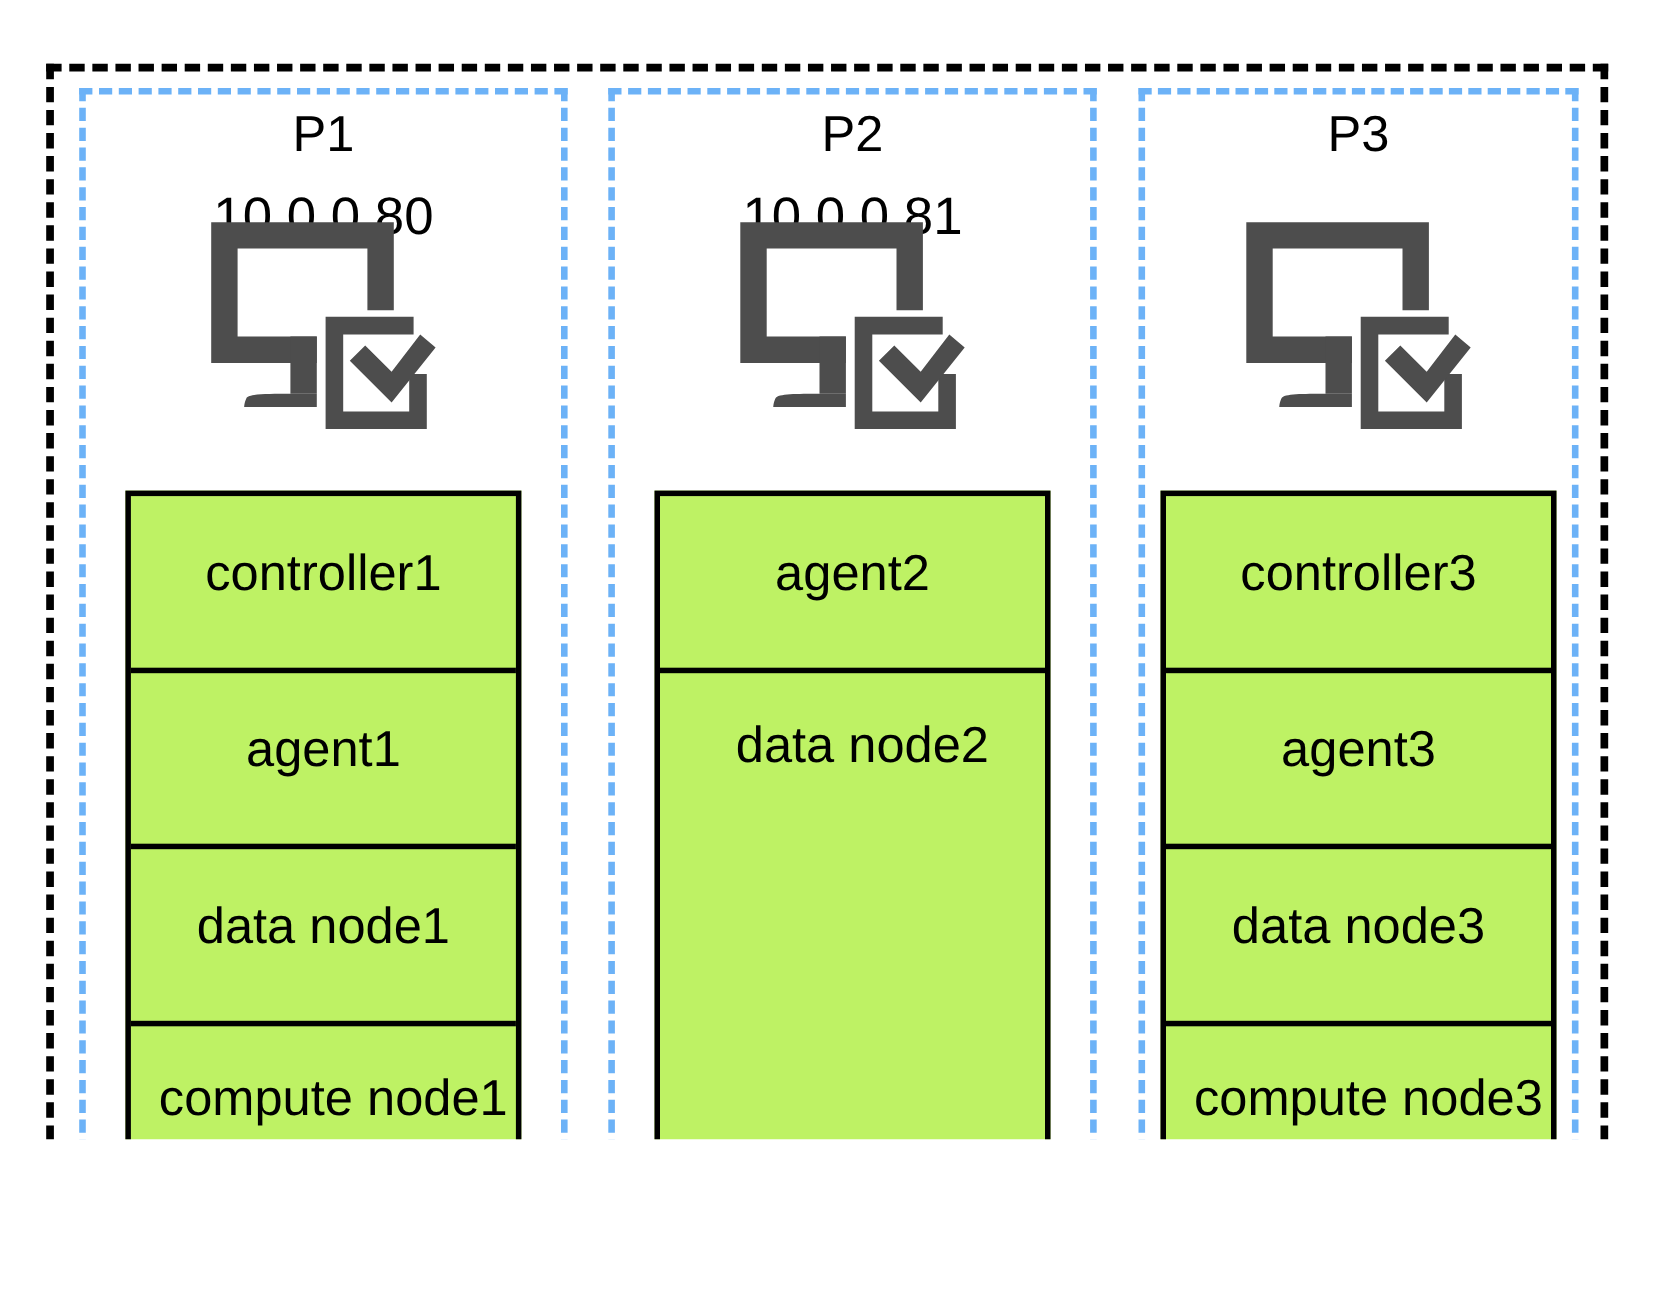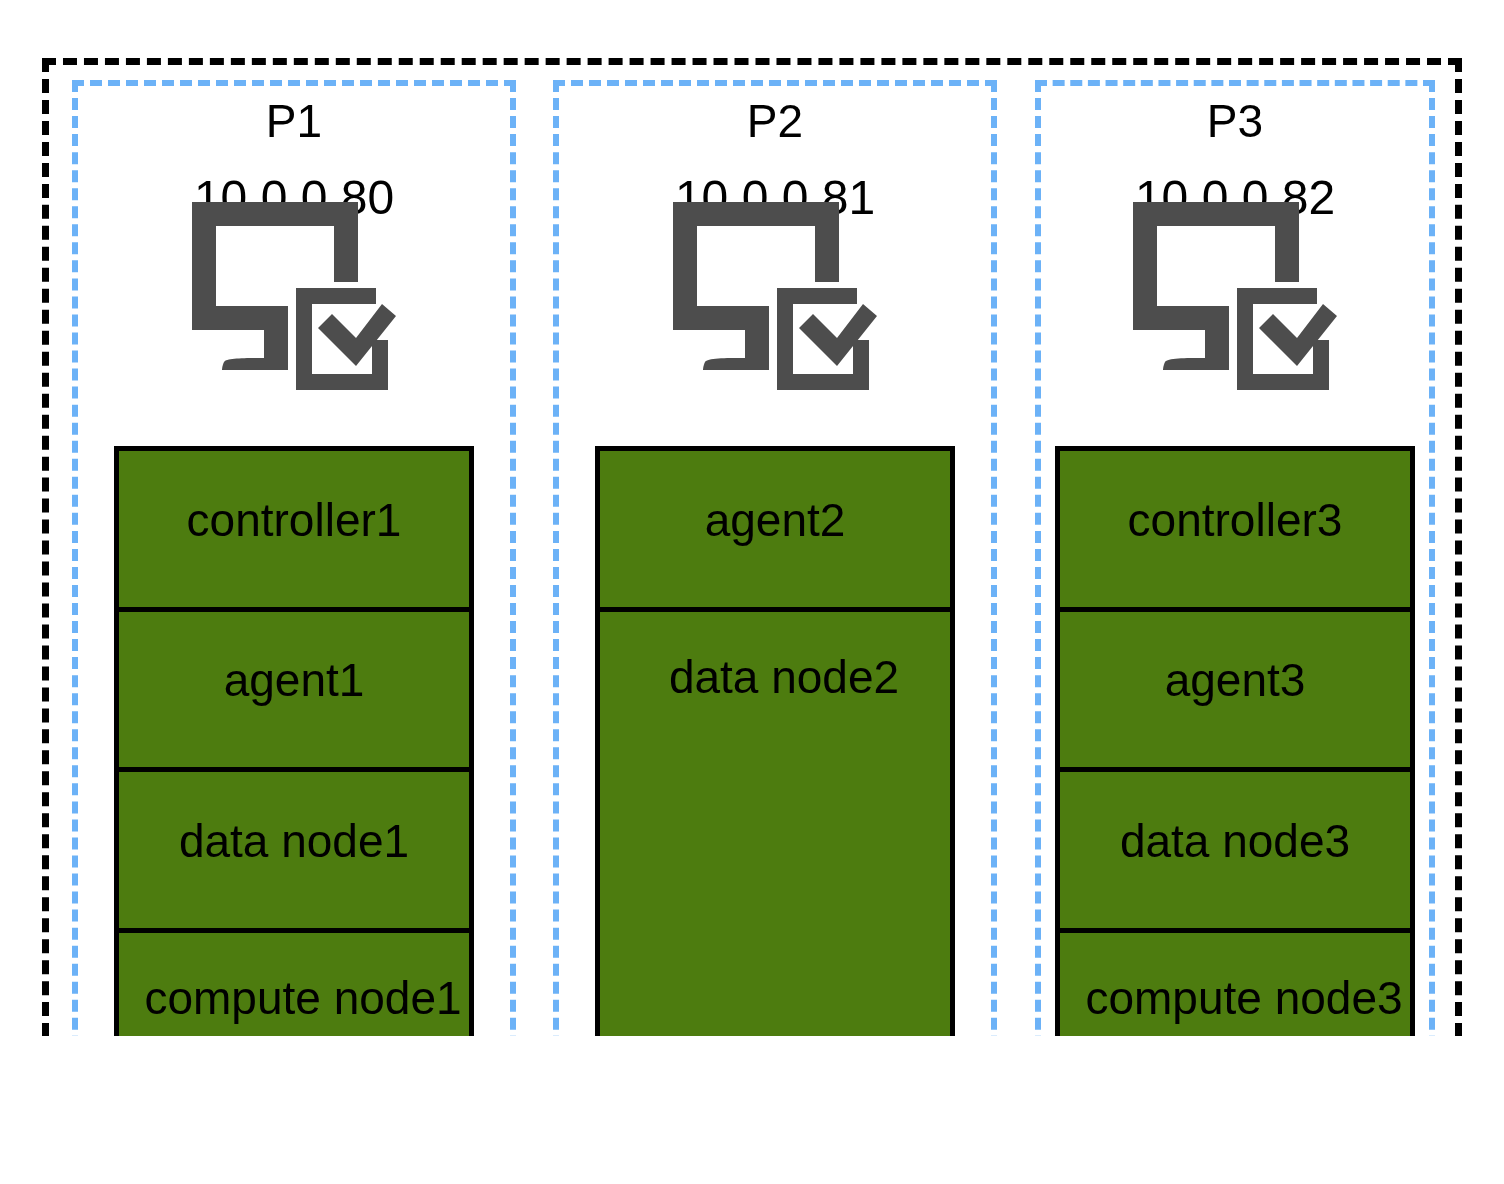--- a/index.html
+++ b/index.html
@@ -168,7 +168,6 @@
 
   <div class="node-group n3">
     <div class="node-title name">P3</div>
-    <div class="node-title ip">10.0.0.82</div>
 
     <div class="node-icon">
       <svg viewBox="0 0 216 192" xmlns="http://www.w3.org/2000/svg">

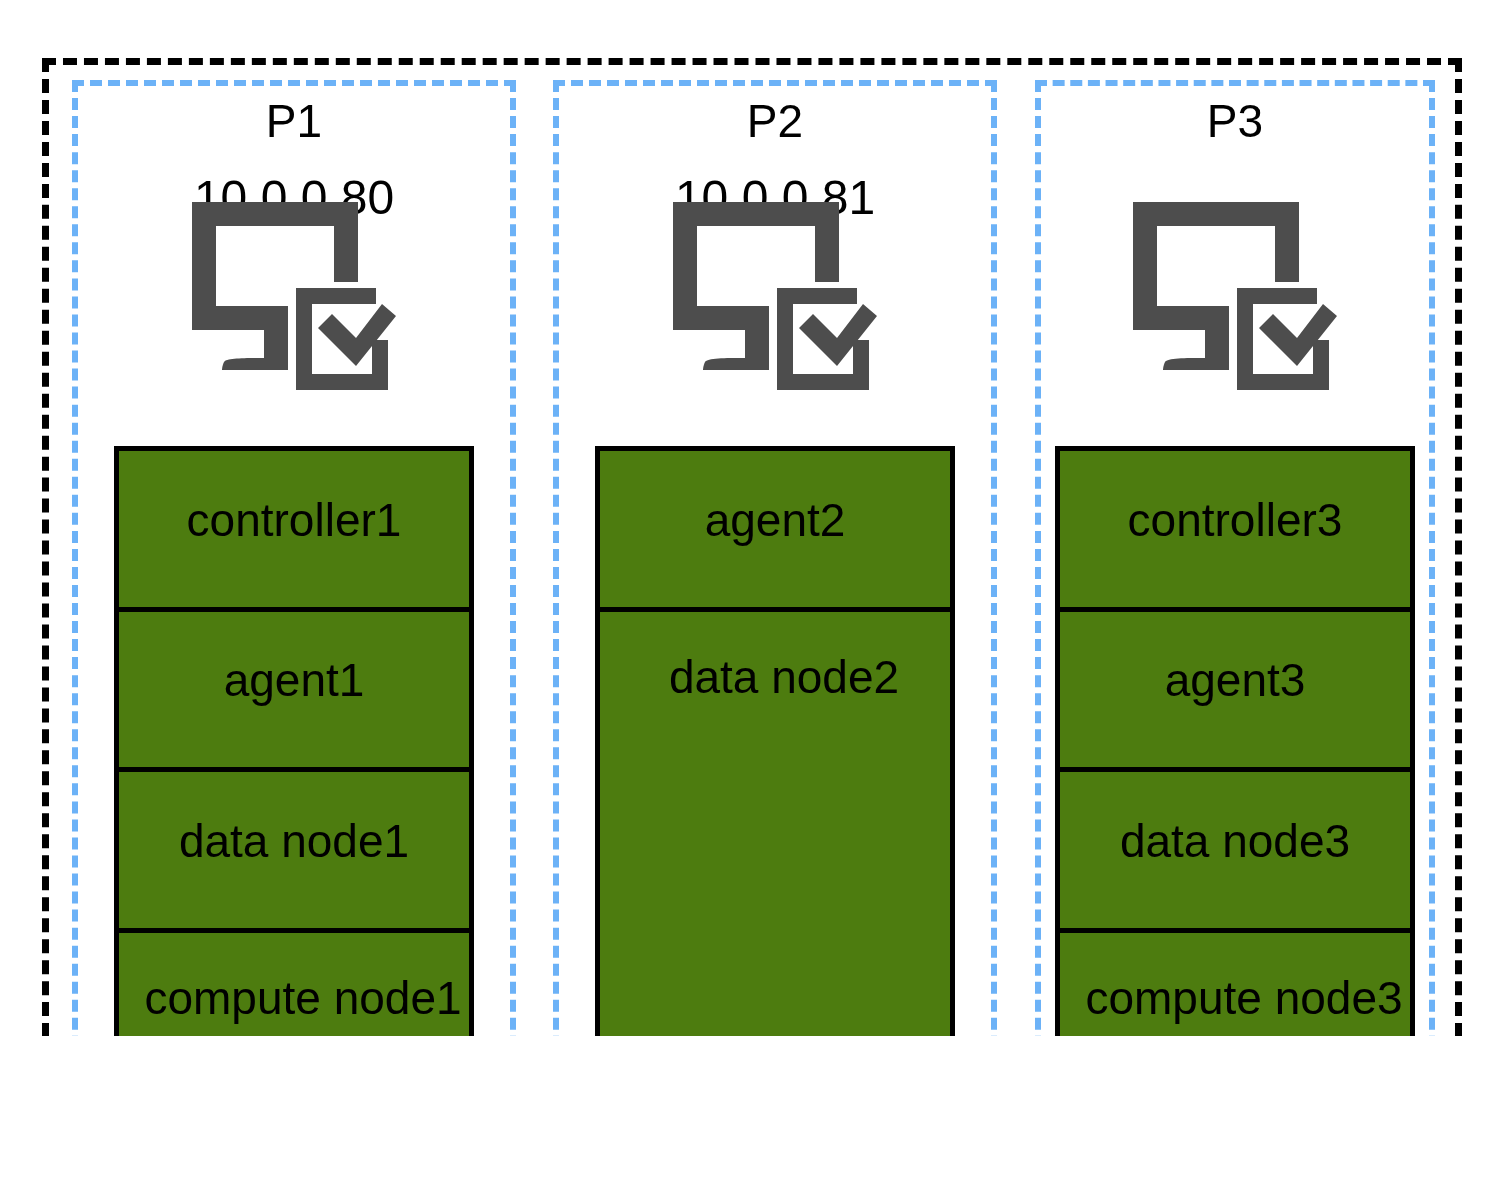--- a/index.html
+++ b/index.html
@@ -78,7 +78,7 @@
     height: 642px;
     box-sizing: border-box;
     border: 5px solid #000000;
-    background: #4d7c0f;
+    background: #bef264;
   }
   .service-row {
     box-sizing: border-box;

